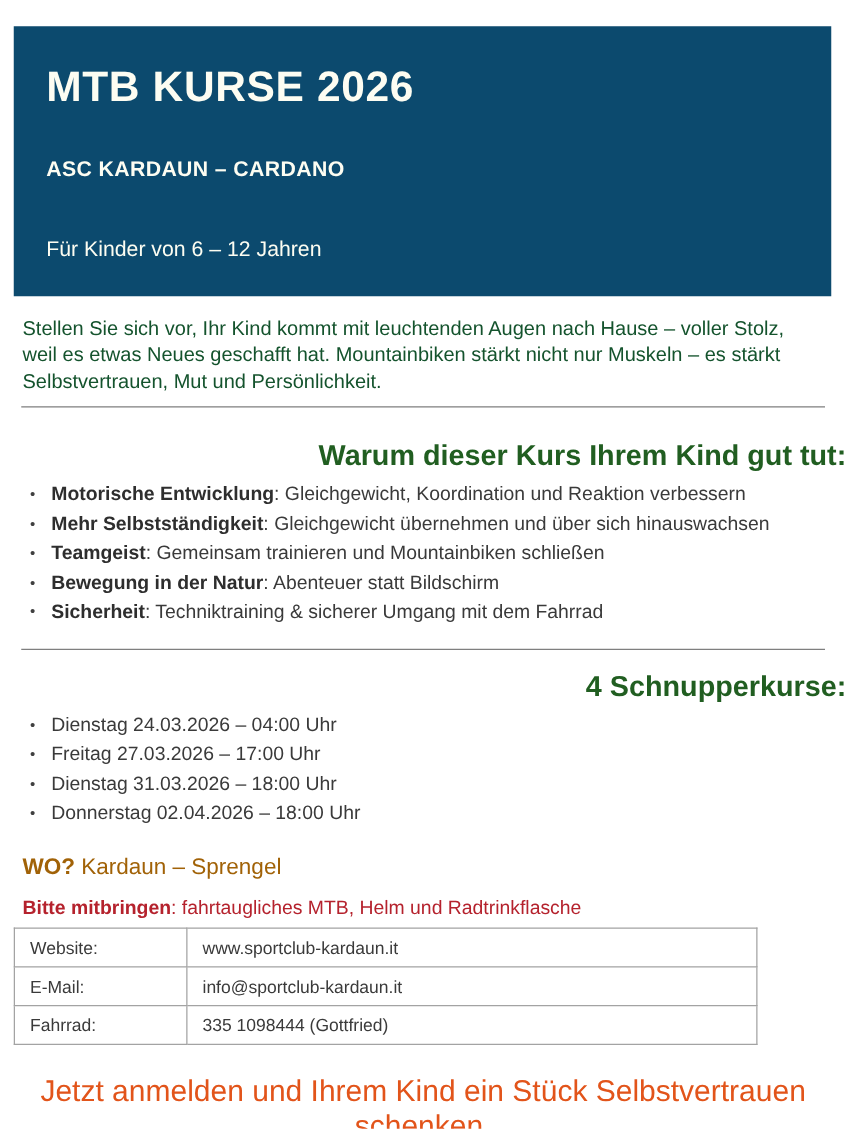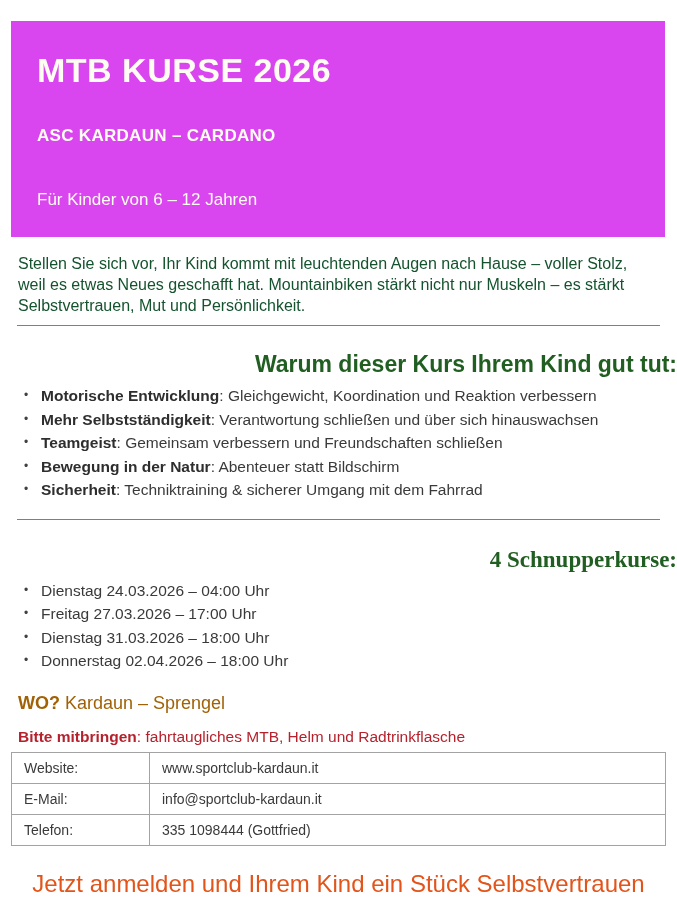--- a/index.html
+++ b/index.html
@@ -9,7 +9,7 @@
   }
 
   .banner {
-    margin:21px 0 0 11px; width:654px; height:216px; background:#d946ef;
+    margin:21px 0 0 11px; width:654px; height:216px; background:#0c4a6e;
     box-sizing:border-box; padding:30px 24px 0 26px; color:#FDFDF2;
   }
   .banner-title { margin:0; font-size:34px; font-weight:700; line-height:1.15; letter-spacing:.5px; }

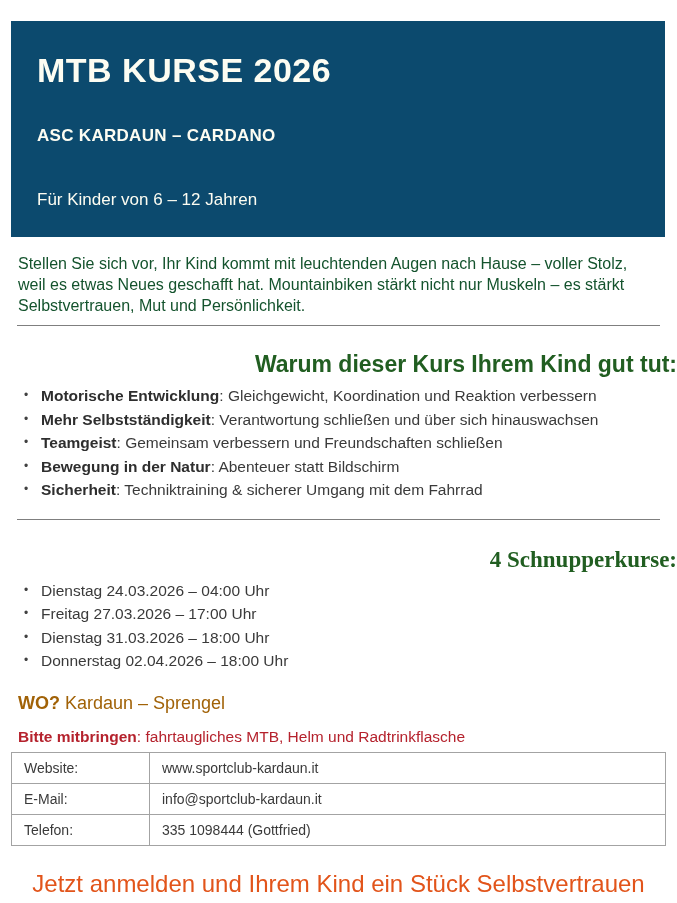--- a/index.html
+++ b/index.html
@@ -66,7 +66,7 @@
       <span class="dot">•</span><span class="b">Motorische Entwicklung</span><span>: Gleichgewicht, Koordination und Reaktion verbessern</span>
     </li>
     <li>
-      <span class="dot">•</span><span class="b">Mehr Selbstständigkeit</span><span>: Verantwortung schließen und über sich hinauswachsen</span>
+      <span class="dot">•</span><span class="b">Mehr Selbstständigkeit</span><span>: Gleichgewicht übernehmen und über sich hinauswachsen</span>
     </li>
     <li>
       <span class="dot">•</span><span class="b">Teamgeist</span><span>: Gemeinsam verbessern und Freundschaften schließen</span>

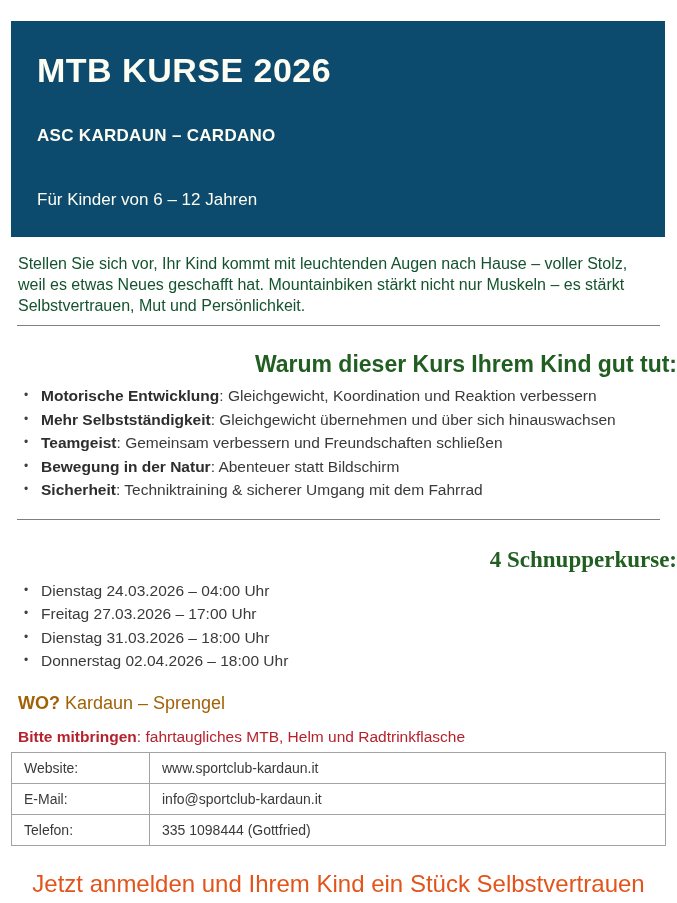--- a/index.html
+++ b/index.html
@@ -69,7 +69,7 @@
       <span class="dot">•</span><span class="b">Mehr Selbstständigkeit</span><span>: Gleichgewicht übernehmen und über sich hinauswachsen</span>
     </li>
     <li>
-      <span class="dot">•</span><span class="b">Teamgeist</span><span>: Gemeinsam verbessern und Freundschaften schließen</span>
+      <span class="dot">•</span><span class="b">Teamgeist</span><span>: Gemeinsam trainieren und Mountainbiken schließen</span>
     </li>
     <li>
       <span class="dot">•</span><span class="b">Bewegung in der Natur</span><span>: Abenteuer statt Bildschirm</span>

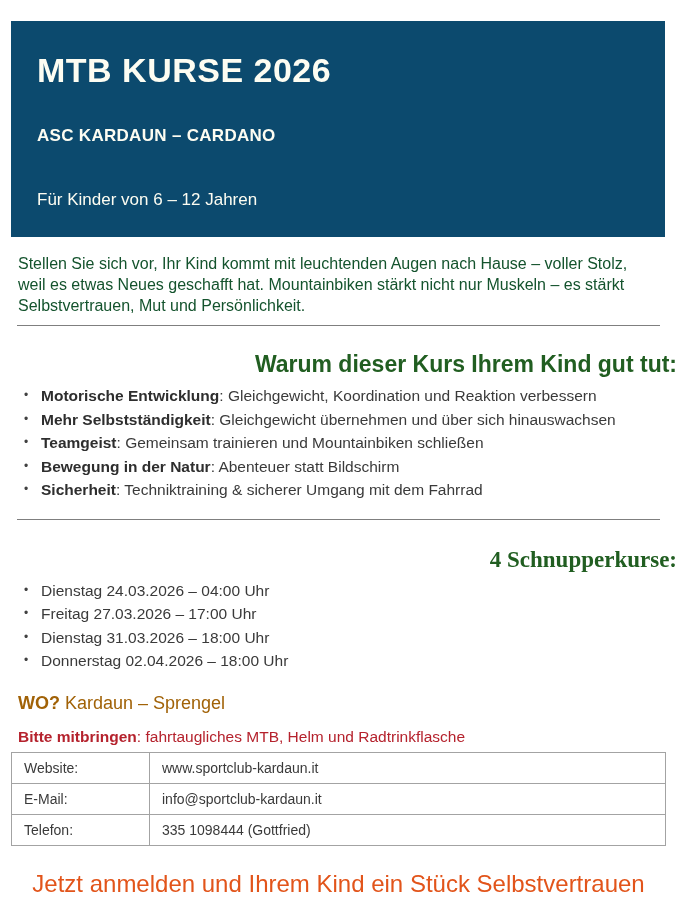--- a/index.html
+++ b/index.html
@@ -22,7 +22,7 @@
   .rule2 { margin-top:17px; }
 
   .sec-heading  { margin:25px 0 0 18px; font-size:23px; font-weight:700; color:#215E21;text-align:right; }
-  .sec-heading2 { margin-top:27px;font-family:Liberation Serif, serif; }
+  .sec-heading2 { margin-top:16px; }
 
   ul.bullets { list-style:none; margin:6px 0 0 0; padding:0 20px 0 18px; }
   ul.bullets li { position:relative; padding-left:23px; font-size:15.5px; line-height:23.5px; color:#3a3a3a; }

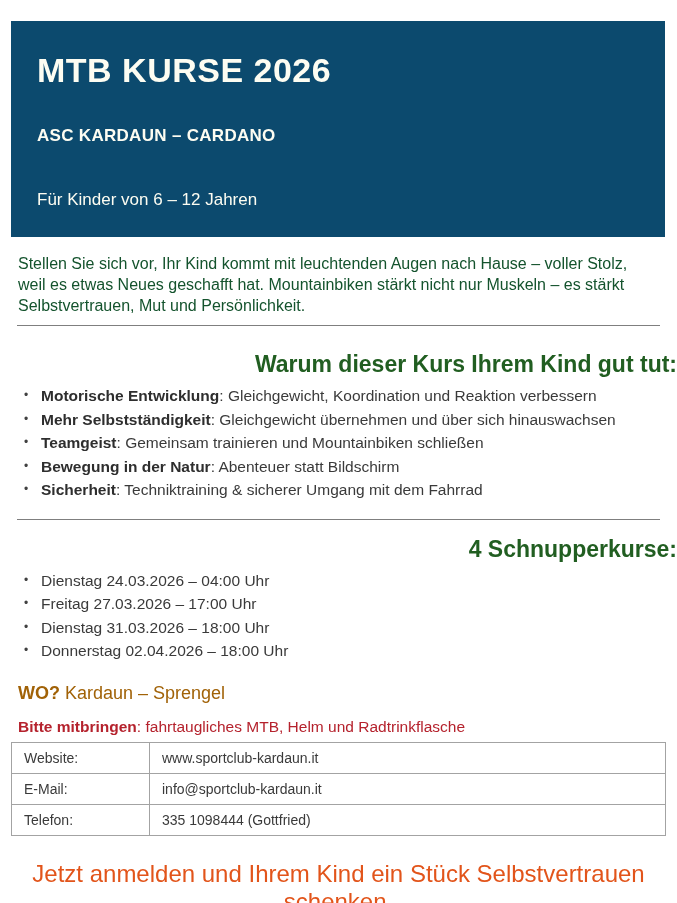--- a/index.html
+++ b/index.html
@@ -37,7 +37,7 @@
   .bring { margin:14px 0 0 18px; font-size:15.5px; color:#B5222D; }
   .bring .lbl { font-weight:700;margin-top:48px; }
 
-  table.contact { margin:6px 0 0 11px; width:655px; border-collapse:collapse; font-size:14px; color:#3a3a3a; table-layout:fixed; }
+  table.contact { margin:6px 0 0 11px; width:595px; border-collapse:collapse; font-size:14px; color:#3a3a3a; table-layout:fixed; }
   table.contact td { border:1px solid #a3a3a3; height:30px; padding:0 0 0 12px; vertical-align:middle; }
   td.lab { width:125px; }
   td.val { padding-left:15px; }

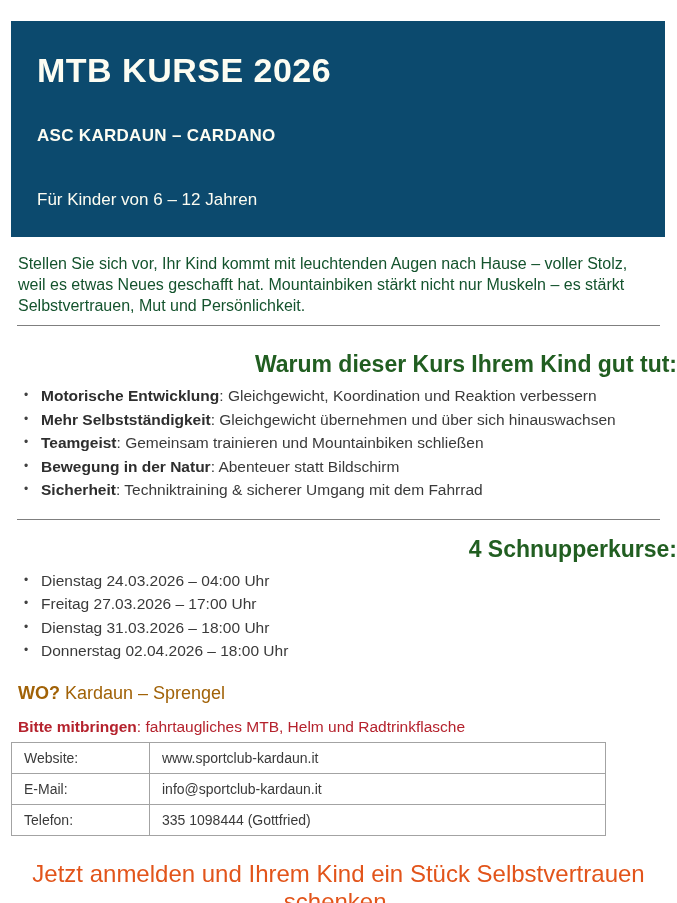--- a/index.html
+++ b/index.html
@@ -117,7 +117,7 @@
         <td class="val">info@sportclub-kardaun.it</td>
       </tr>
       <tr>
-        <td class="lab">Telefon:</td>
+        <td class="lab">Fahrrad:</td>
         <td class="val">335 1098444 (Gottfried)</td>
       </tr>
     </tbody>

